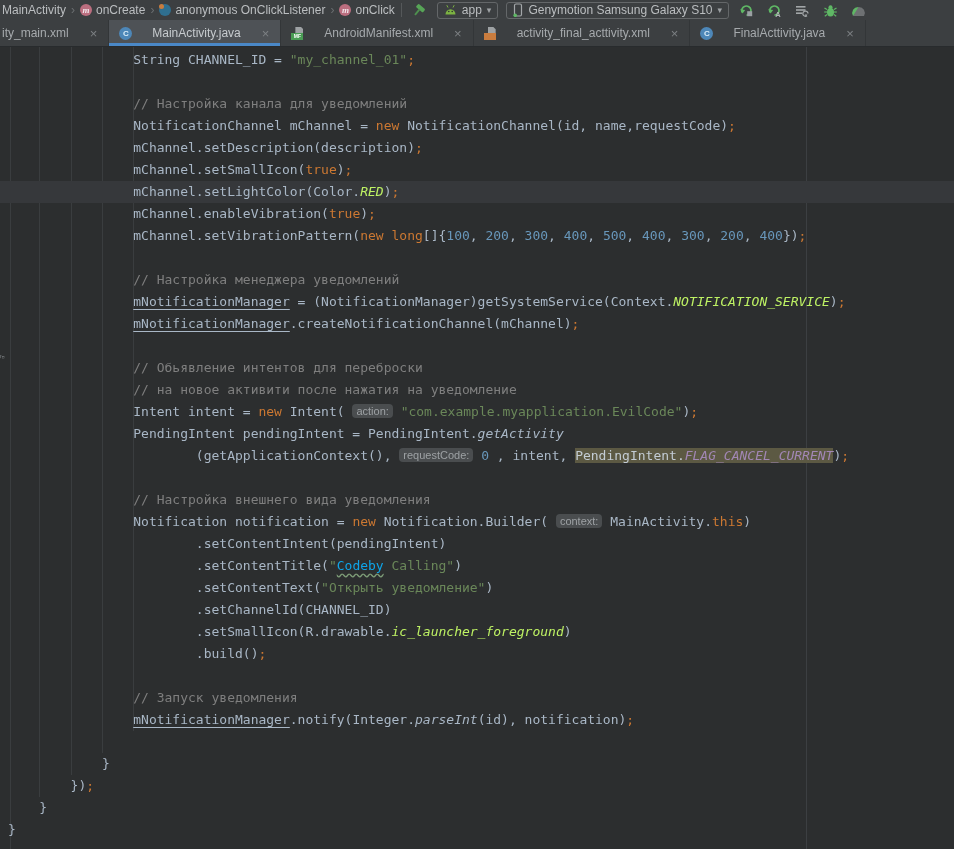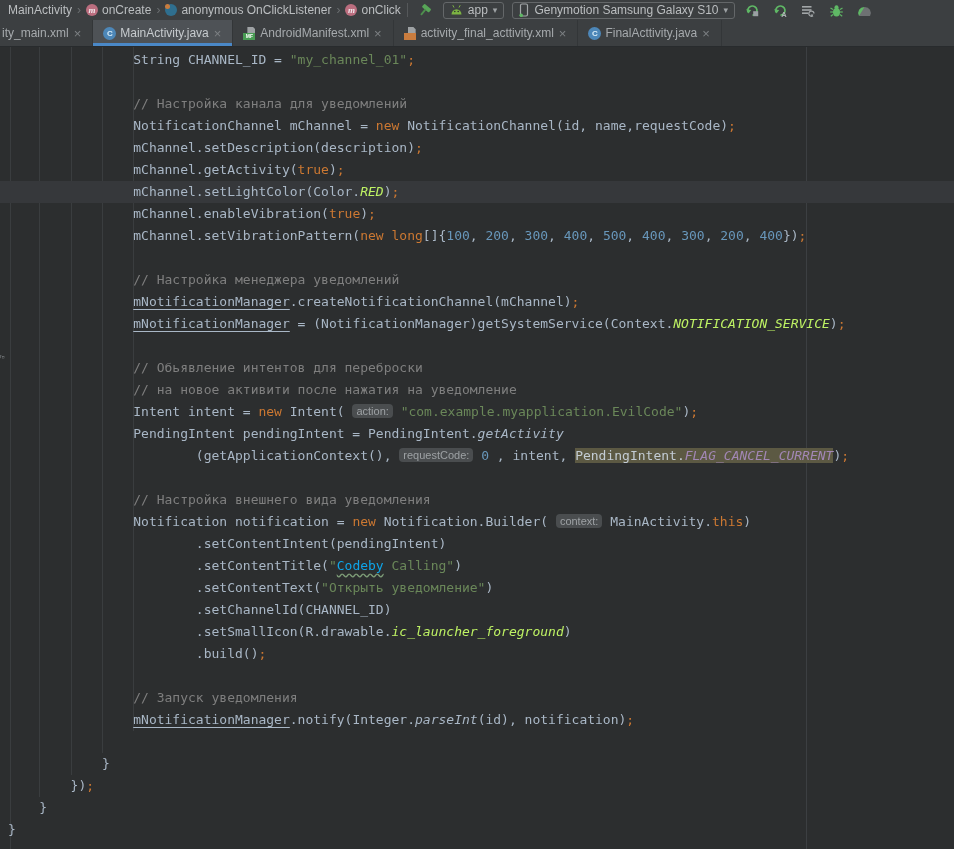--- a/index.html
+++ b/index.html
@@ -17,7 +17,7 @@
     height:20px; background:#3C3F41; display:flex; align-items:center;
     font-size:12px; color:#BBBEC0; overflow:hidden; white-space:nowrap;
   }
-  .crumbs { display:flex; align-items:flex-end; padding-left:8px; flex:0 0 auto; }
+  .crumbs { display:flex; align-items:flex-end; padding-left:2px; flex:0 0 auto; }
   .crumb { display:flex; align-items:center; gap:4px; cursor:default; }
   .crumb-sep { color:#6A6E70; margin:0 5px; font-size:12px; }
   .bc-ic { width:12px; height:12px; border-radius:50%; display:inline-block;

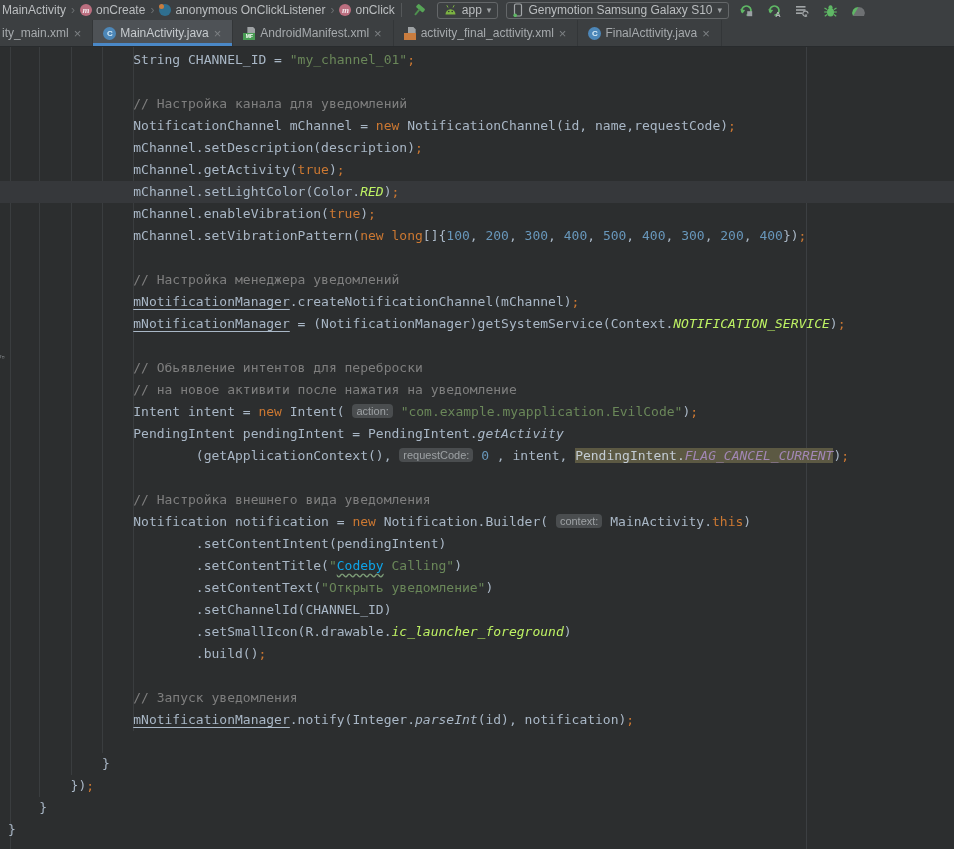--- a/index.html
+++ b/index.html
@@ -43,7 +43,7 @@
     border-bottom:1px solid #282B2D; overflow:hidden; white-space:nowrap;
   }
   .tab {
-    display:flex; align-items:center; gap:4px; padding:0 10px; font-size:12px; color:#A6AAAD;
+    display:flex; align-items:center; gap:20px; padding:0 10px; font-size:12px; color:#A6AAAD;
     position:relative; border-right:1px solid #333638; cursor:pointer;
   }
   .tab.first { padding-left:2px; }

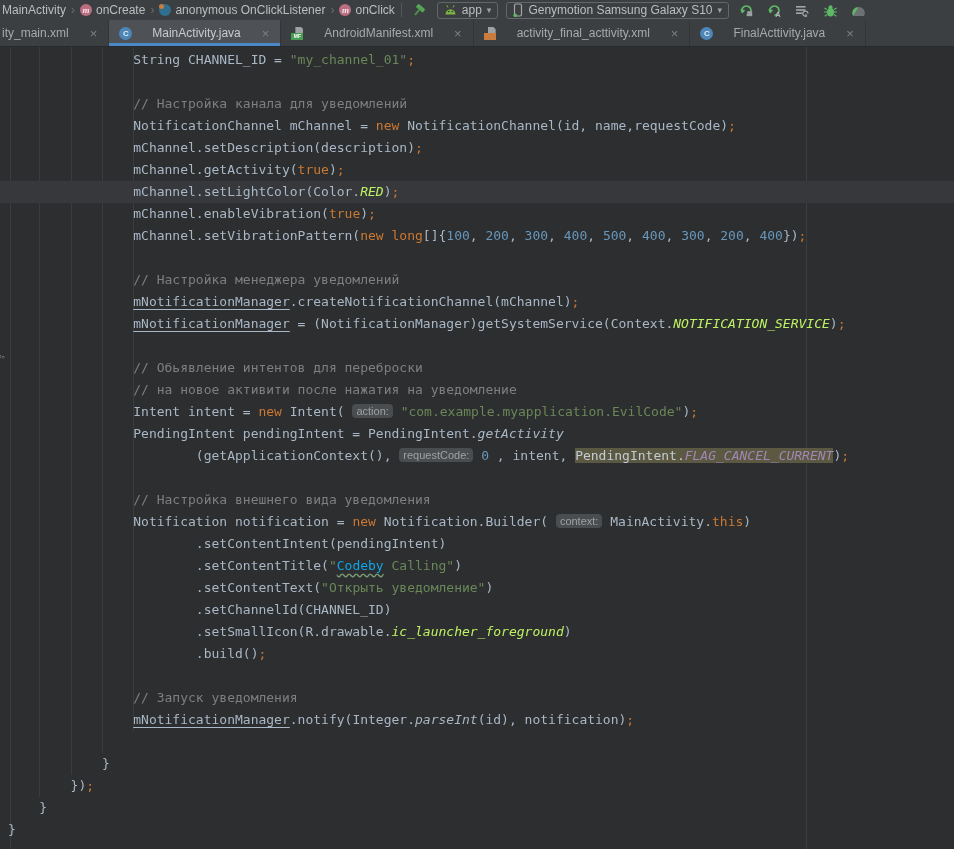--- a/index.html
+++ b/index.html
@@ -239,7 +239,7 @@
         <div class="cl"><span class="c">                // Настройка канала для уведомлений</span></div>
         <div class="cl"><span class="d">                NotificationChannel mChannel = </span><span class="k">new</span><span class="d"> NotificationChannel(id, name,requestCode)</span><span class="k">;</span></div>
         <div class="cl"><span class="d">                mChannel.setDescription(description)</span><span class="k">;</span></div>
-        <div class="cl"><span class="d">                mChannel.getActivity(</span><span class="k">true</span><span class="d">)</span><span class="k">;</span></div>
+        <div class="cl"><span class="d">                mChannel.setSmallIcon(</span><span class="k">true</span><span class="d">)</span><span class="k">;</span></div>
         <div class="cl cur"><span class="d">                mChannel.setLightColor(Color.</span><span class="p">RED</span><span class="d">)</span><span class="k">;</span></div>
         <div class="cl"><span class="d">                mChannel.enableVibration(</span><span class="k">true</span><span class="d">)</span><span class="k">;</span></div>
         <div class="cl"><span class="d">                mChannel.setVibrationPattern(</span><span class="k">new</span><span class="d"> </span><span class="k">long</span><span class="d">[]{</span><span class="n">100</span><span class="d">, </span><span class="n">200</span><span class="d">, </span><span class="n">300</span><span class="d">, </span><span class="n">400</span><span class="d">, </span><span class="n">500</span><span class="d">, </span><span class="n">400</span><span class="d">, </span><span class="n">300</span><span class="d">, </span><span class="n">200</span><span class="d">, </span><span class="n">400</span><span class="d">})</span><span class="k">;</span></div>

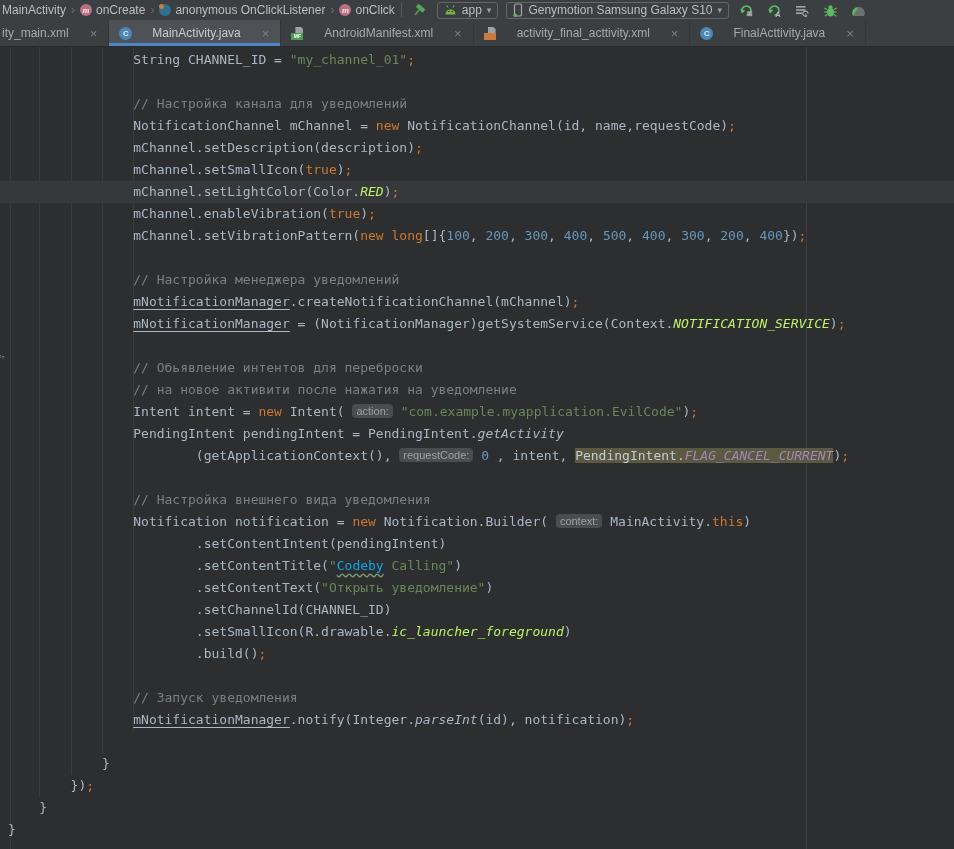--- a/index.html
+++ b/index.html
@@ -245,8 +245,8 @@
         <div class="cl"><span class="d">                mChannel.setVibrationPattern(</span><span class="k">new</span><span class="d"> </span><span class="k">long</span><span class="d">[]{</span><span class="n">100</span><span class="d">, </span><span class="n">200</span><span class="d">, </span><span class="n">300</span><span class="d">, </span><span class="n">400</span><span class="d">, </span><span class="n">500</span><span class="d">, </span><span class="n">400</span><span class="d">, </span><span class="n">300</span><span class="d">, </span><span class="n">200</span><span class="d">, </span><span class="n">400</span><span class="d">})</span><span class="k">;</span></div>
         <div class="cl"></div>
         <div class="cl"><span class="c">                // Настройка менеджера уведомлений</span></div>
+        <div class="cl"><span class="d">                </span><span class="u">mNotificationManager</span><span class="d"> = (NotificationManager)getSystemService(Context.</span><span class="p">NOTIFICATION_SERVICE</span><span class="d">)</span><span class="k">;</span></div>
         <div class="cl"><span class="d">                </span><span class="u">mNotificationManager</span><span class="d">.createNotificationChannel(mChannel)</span><span class="k">;</span></div>
-        <div class="cl"><span class="d">                </span><span class="u">mNotificationManager</span><span class="d"> = (NotificationManager)getSystemService(Context.</span><span class="p">NOTIFICATION_SERVICE</span><span class="d">)</span><span class="k">;</span></div>
         <div class="cl"></div>
         <div class="cl"><span class="c">                // Обьявление интентов для переброски</span></div>
         <div class="cl"><span class="c">                // на новое активити после нажатия на уведомление</span></div>

